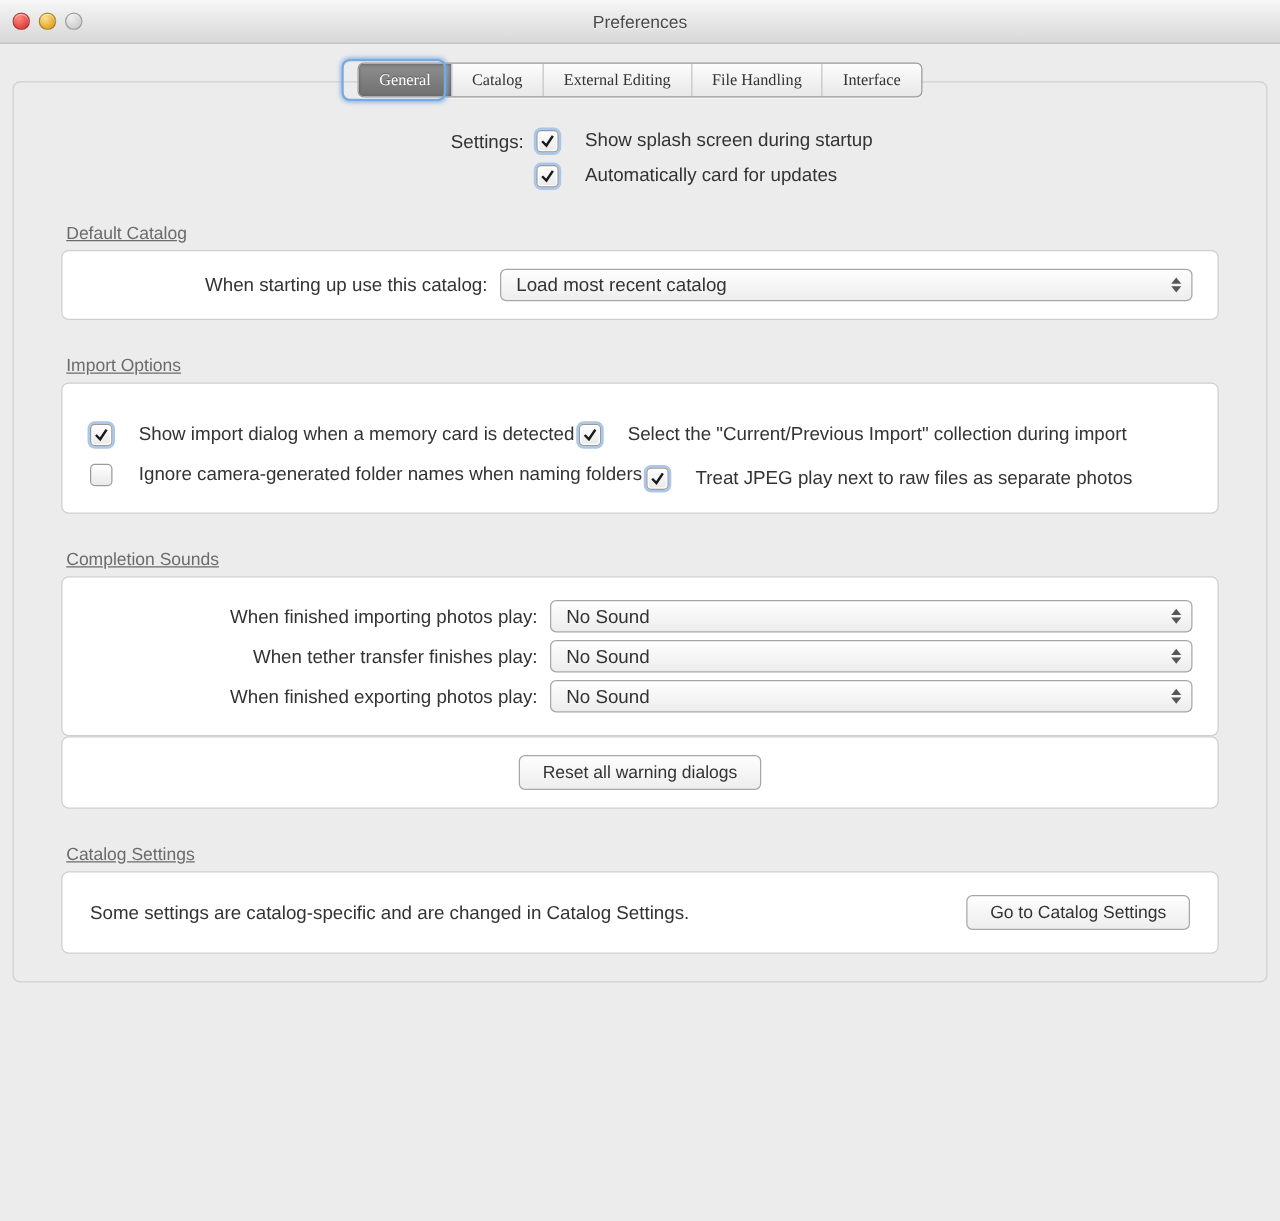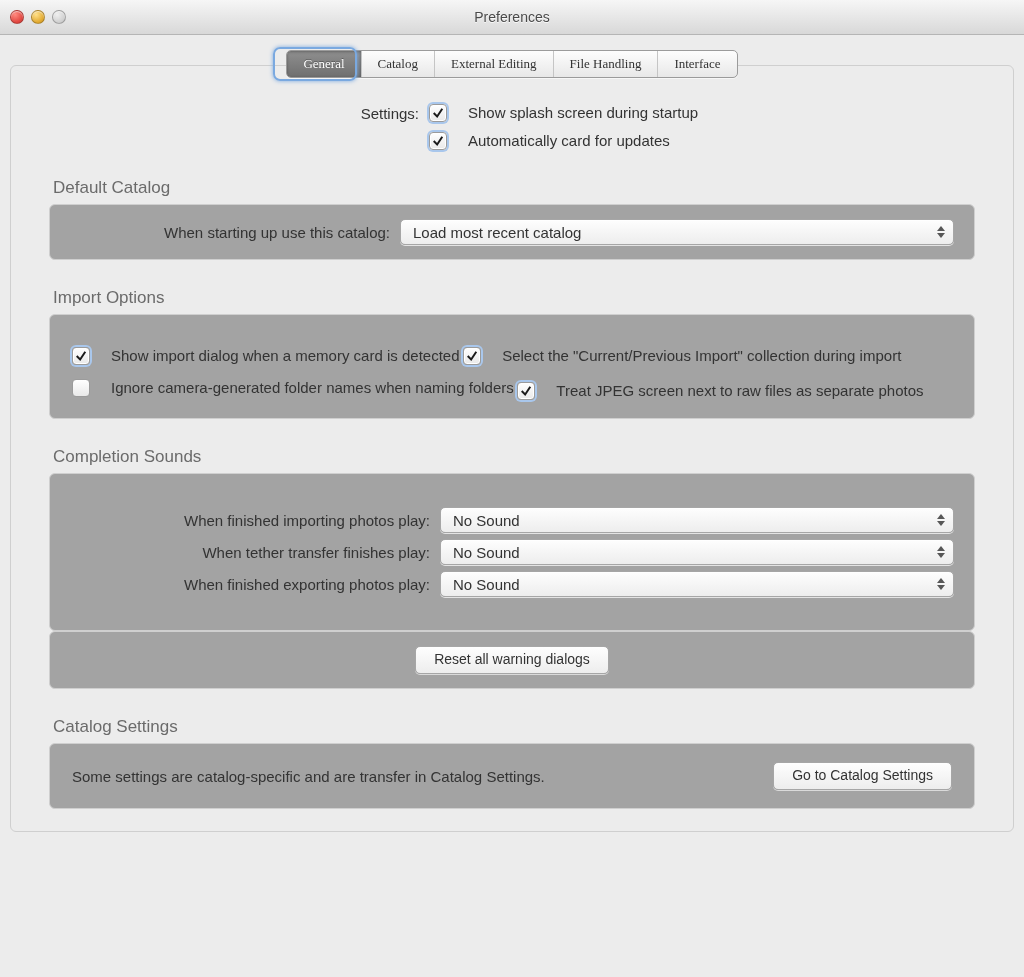--- a/index.html
+++ b/index.html
@@ -190,9 +190,10 @@
 
   
   .section-label {
-    font-size: 17px;
+    font-size: 14px;
     color: #6b6b6b;
     margin: 28px 0 6px 4px;
+    text-decoration: underline;
   }
   .groupbox {
     border: 1px solid #cfcfcf;

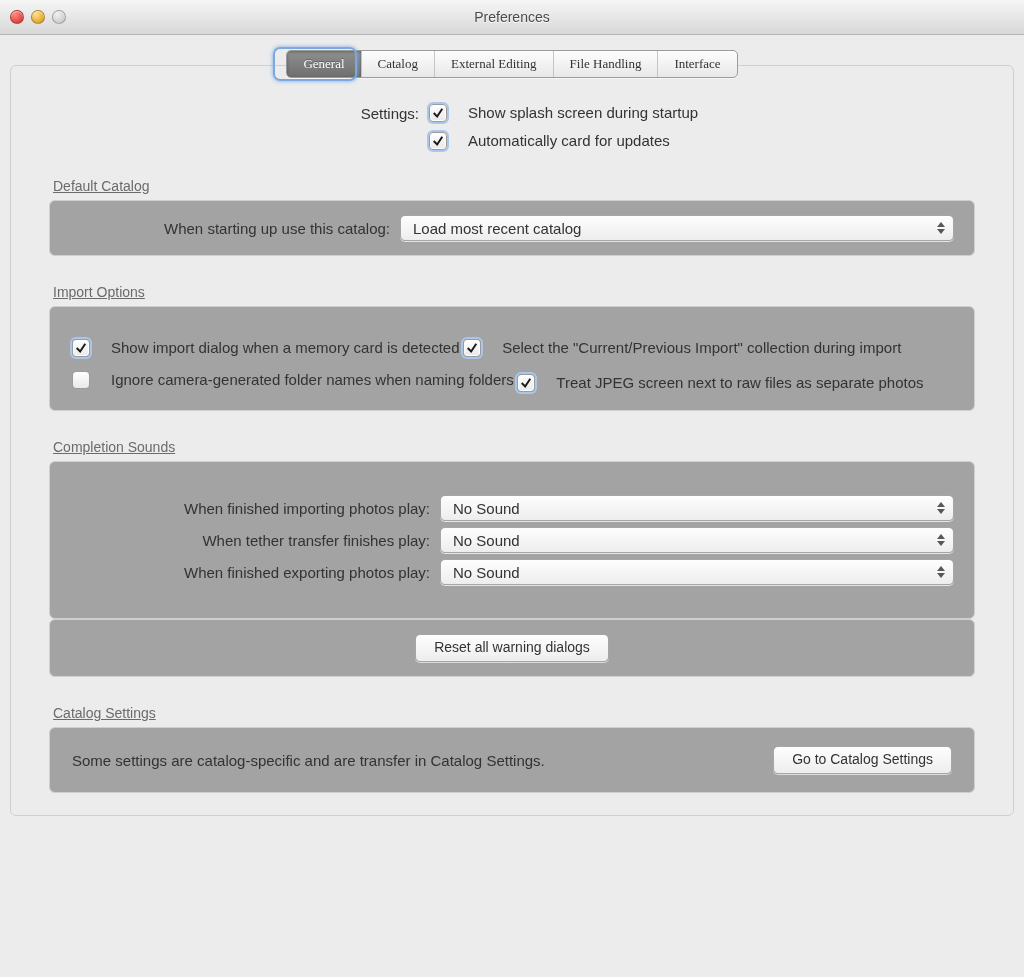--- a/index.html
+++ b/index.html
@@ -199,7 +199,7 @@
     border: 1px solid #cfcfcf;
     border-radius: 6px;
     padding: 14px 20px;
-    background: #a3a3a3;
+    background: #ffffff;
   }
   .groupbox .form-row .lbl { font-size: 15px; }
   .vstack > * + * { margin-top: 14px; }

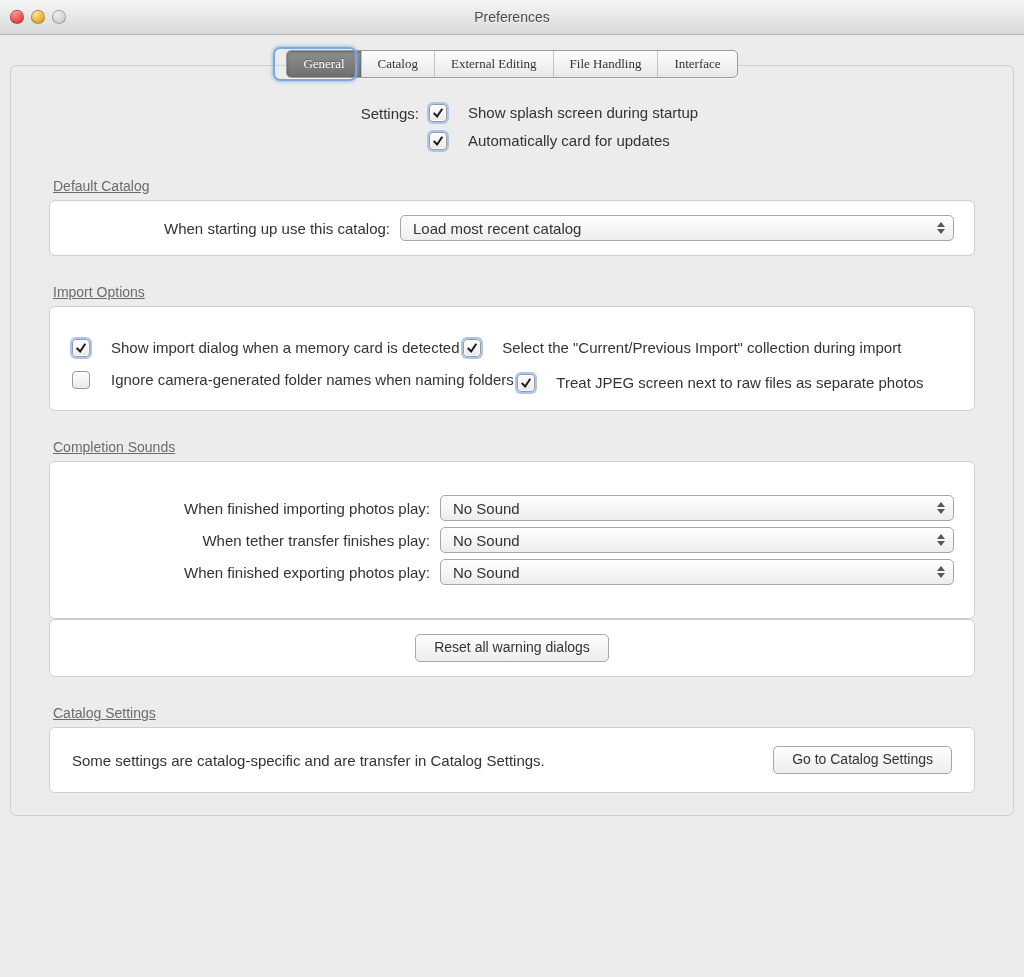--- a/index.html
+++ b/index.html
@@ -333,7 +333,7 @@
               <path class="tick" d="M2 7 L6 11 L12 2"></path>
             </svg>
         </span>
-        <span>Treat JPEG screen next to raw files as separate photos</span>
+        <span>Treat JPEG play next to raw files as separate photos</span>
       </label>
     </div>
 

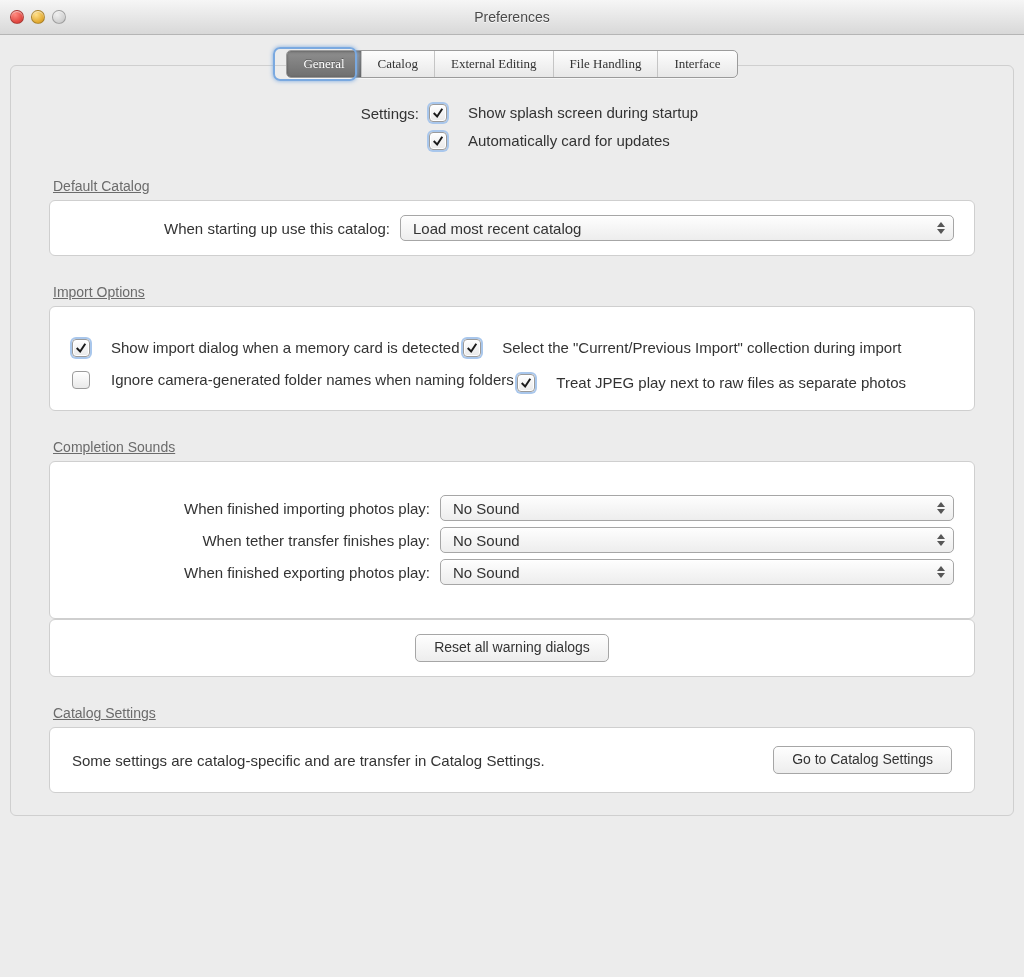--- a/index.html
+++ b/index.html
@@ -338,7 +338,7 @@
     </div>
 
     <div class="section-label">Completion Sounds</div>
-    <div class="groupbox" style="padding:27px 20px;">
+    <div class="groupbox" style="padding:12px 20px;">
       <div class="form-row sound-row" style="margin:6px 0;">
         <div class="lbl" style="width:360px;">When finished importing photos play:</div>
         <div class="ctrl">

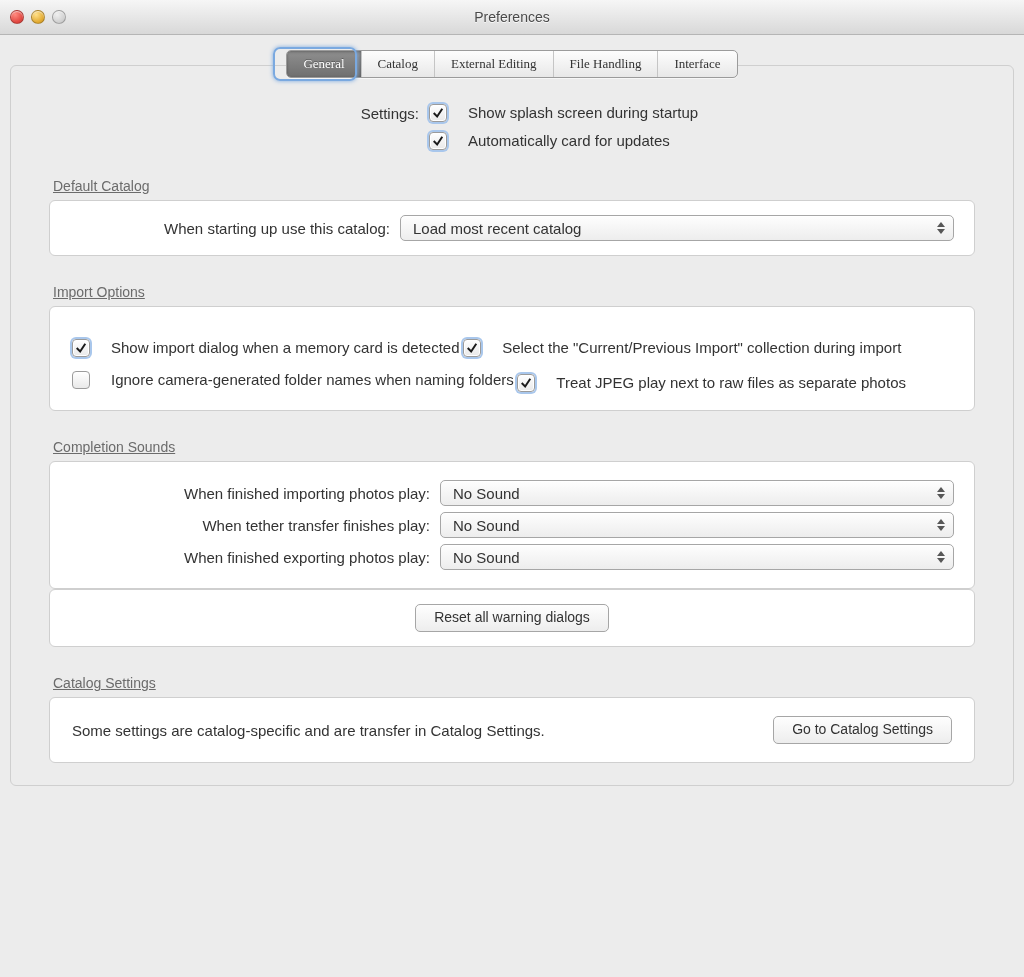--- a/index.html
+++ b/index.html
@@ -374,7 +374,7 @@
 
     <div class="section-label">Catalog Settings</div>
     <div class="groupbox catalog-row" style="padding:18px 22px;">
-      <div>Some settings are catalog-specific and are transfer in Catalog Settings.</div>
+      <div>Some settings are catalog-specific and are changed in Catalog Settings.</div>
       <div class="push-btn">Go to Catalog Settings</div>
     </div>
 

